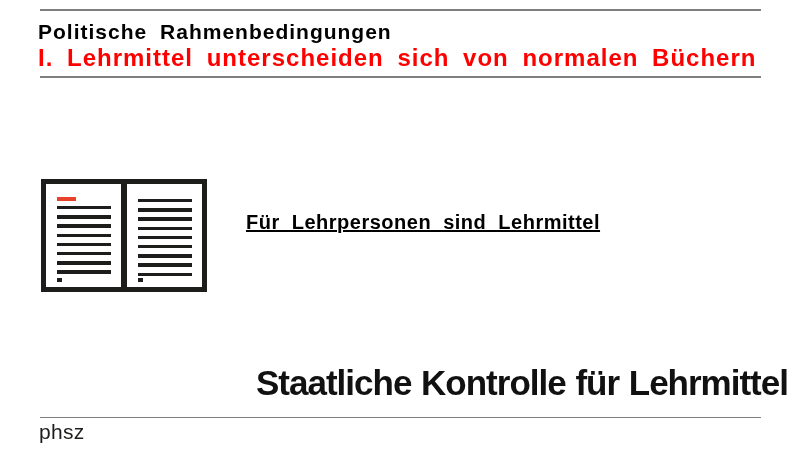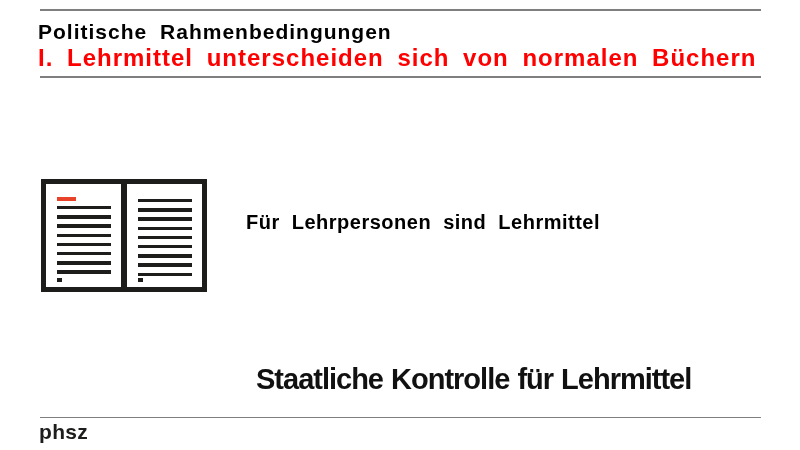--- a/index.html
+++ b/index.html
@@ -104,6 +104,7 @@
     letter-spacing: 0.5px;
     word-spacing: 6px;
     white-space: nowrap;
+    text-decoration: underline;
   }
 
   .statement {

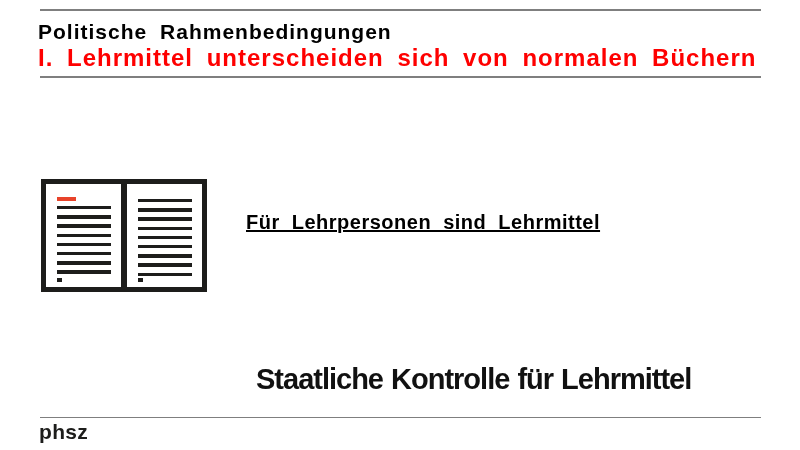--- a/index.html
+++ b/index.html
@@ -112,7 +112,7 @@
     left: 256px;
     top: 363px;
     margin: 0;
-    font-size: 29px;
+    font-size: 35px;
     font-weight: bold;
     color: #111111;
     letter-spacing: -1px;

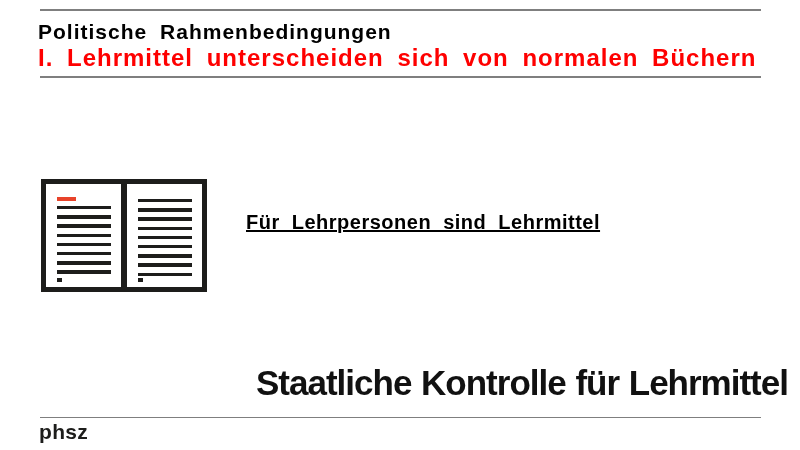--- a/index.html
+++ b/index.html
@@ -126,7 +126,7 @@
     top: 420px;
     margin: 0;
     font-size: 21px;
-    font-weight: bold;
+    font-weight: normal;
     color: var(--ink, #1d1d1b);
     letter-spacing: 0.3px;
   }

